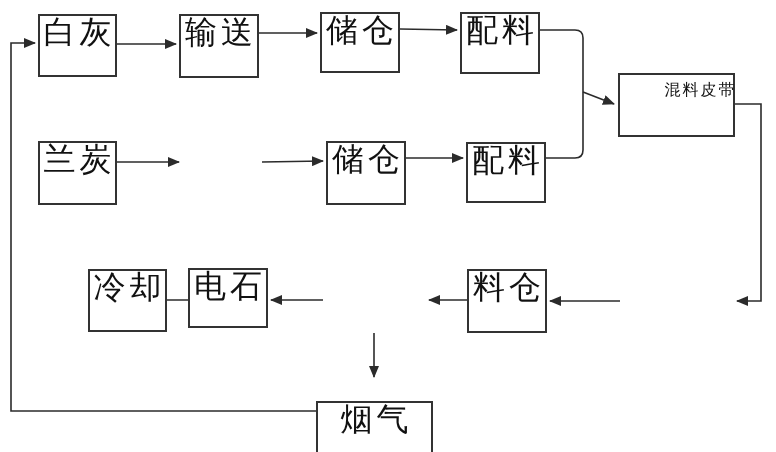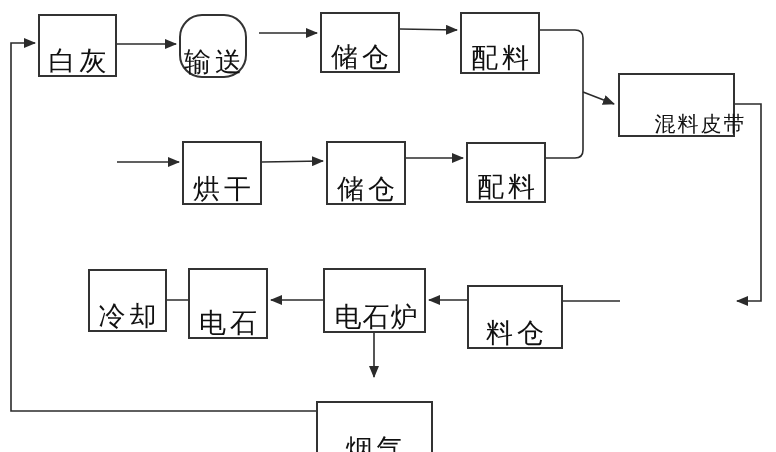--- a/index.html
+++ b/index.html
@@ -27,9 +27,9 @@
     background: #ffffff;
     color: #111111;
     display: flex;
-    align-items: flex-end;
+    align-items: flex-start;
     justify-content: center;
-    font-size: 27px;
+    font-size: 32px;
     letter-spacing: 4px;
     line-height: 1;
     white-space: nowrap;

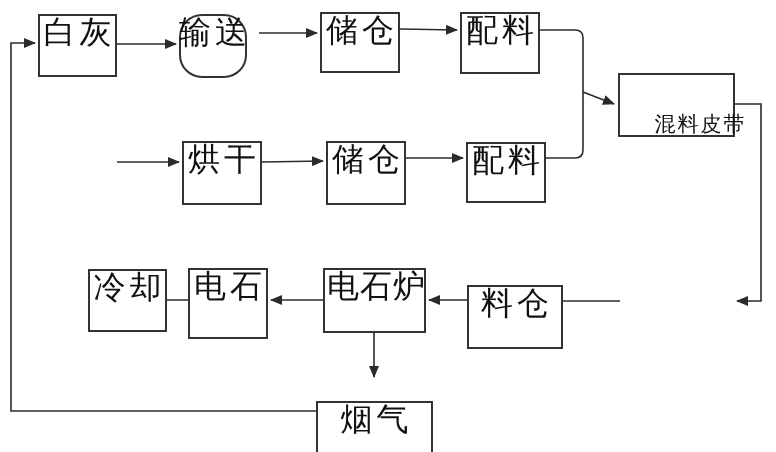--- a/index.html
+++ b/index.html
@@ -46,7 +46,7 @@
 
   
   #n-baihui    { left: 38px;  top: 14px;  width: 79px;  height: 63px; }
-  #n-shusong   { left: 179px; top: 14px;  width: 68px;  height: 64px; border-radius: 23px; }
+  #n-shusong   { left: 179px; top: 14px;  width: 80px;  height: 64px; }
   #n-chucang1  { left: 320px; top: 12px;  width: 80px;  height: 61px; }
   #n-peiliao1  { left: 460px; top: 12px;  width: 80px;  height: 62px; }
   #n-hunliao   { left: 618px; top: 73px;  width: 117px; height: 64px; }

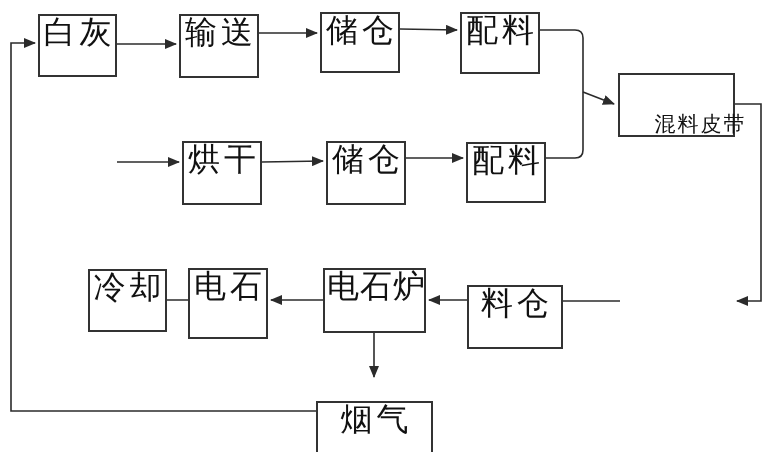--- a/index.html
+++ b/index.html
@@ -36,9 +36,9 @@
   }
   .node span { transform: translateX(2px); } 
   .node.small {
-    font-size: 21px;
+    font-size: 16px;
     letter-spacing: 2px;
-    align-items: flex-end;
+    align-items: flex-start;
     padding-top: 7px;
     padding-left: 44px;
   }

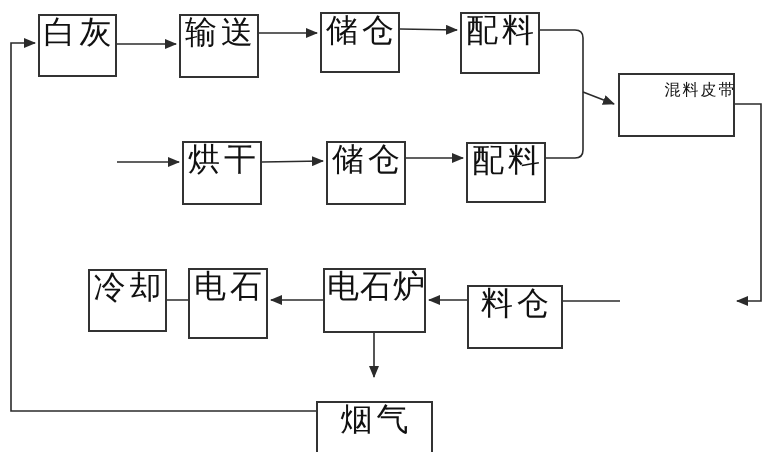--- a/index.html
+++ b/index.html
@@ -106,6 +106,9 @@
   <div class="node small" id="n-hunliao">
     <span>混料皮带</span>
   </div>
+  <div class="node" id="n-lantan">
+    <span>兰炭</span>
+  </div>
   <div class="node" id="n-honggan">
     <span>烘干</span>
   </div>

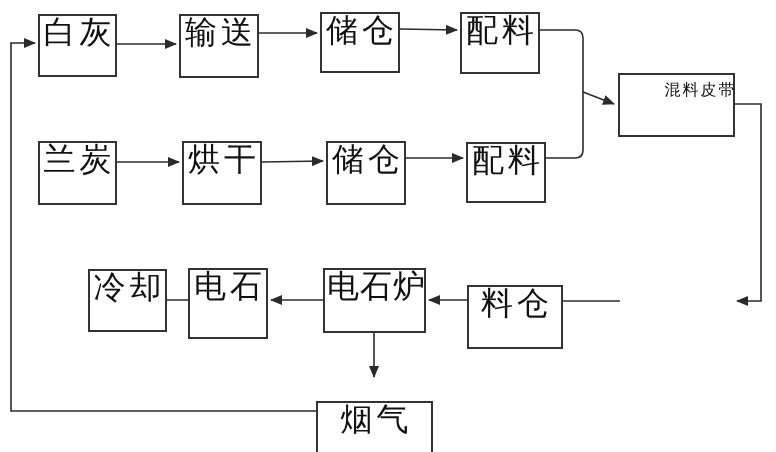--- a/index.html
+++ b/index.html
@@ -109,9 +109,6 @@
   <div class="node" id="n-lantan">
     <span>兰炭</span>
   </div>
-  <div class="node" id="n-honggan">
-    <span>烘干</span>
-  </div>
   <div class="node" id="n-chucang2">
     <span>储仓</span>
   </div>

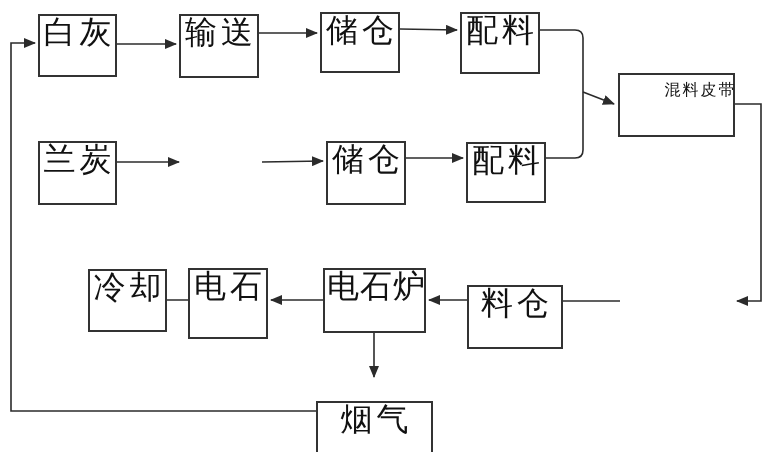--- a/index.html
+++ b/index.html
@@ -55,7 +55,7 @@
   #n-chucang2  { left: 326px; top: 141px; width: 80px;  height: 64px; }
   #n-peiliao2  { left: 466px; top: 142px; width: 80px;  height: 61px; }
   #n-lengque   { left: 43px;  top: 269px; width: 79px;  height: 63px; margin-left: 45px; }
-  #n-dianshi   { left: 188px; top: 268px; width: 80px;  height: 71px; }
+  #n-dianshi   { left: 188px; top: 268px; width: 80px;  height: 60px; }
   #n-dianshilu { left: 323px; top: 268px; width: 103px; height: 65px; }
   #n-liaocang  { left: 467px; top: 285px; width: 96px;  height: 64px; }
   #n-huanxing  { left: 620px; top: 268px; width: 114px; height: 65px; }

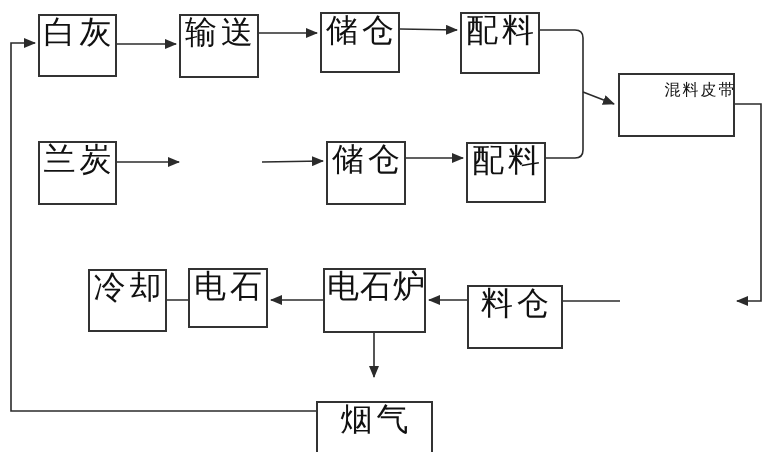--- a/index.html
+++ b/index.html
@@ -121,9 +121,6 @@
   <div class="node" id="n-dianshi">
     <span>电石</span>
   </div>
-  <div class="node wide3" id="n-dianshilu">
-    <span>电石炉</span>
-  </div>
   <div class="node" id="n-liaocang">
     <span>料仓</span>
   </div>

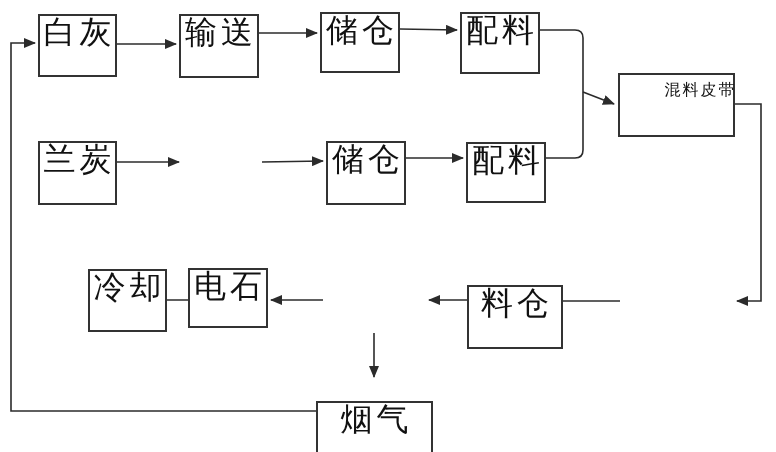--- a/index.html
+++ b/index.html
@@ -57,7 +57,7 @@
   #n-lengque   { left: 43px;  top: 269px; width: 79px;  height: 63px; margin-left: 45px; }
   #n-dianshi   { left: 188px; top: 268px; width: 80px;  height: 60px; }
   #n-dianshilu { left: 323px; top: 268px; width: 103px; height: 65px; }
-  #n-liaocang  { left: 467px; top: 285px; width: 96px;  height: 64px; }
+  #n-liaocang  { left: 467px; top: 269px; width: 80px;  height: 64px; }
   #n-huanxing  { left: 620px; top: 268px; width: 114px; height: 65px; }
   #n-yanqi     { left: 316px; top: 401px; width: 117px; height: 64px; }
 </style>

